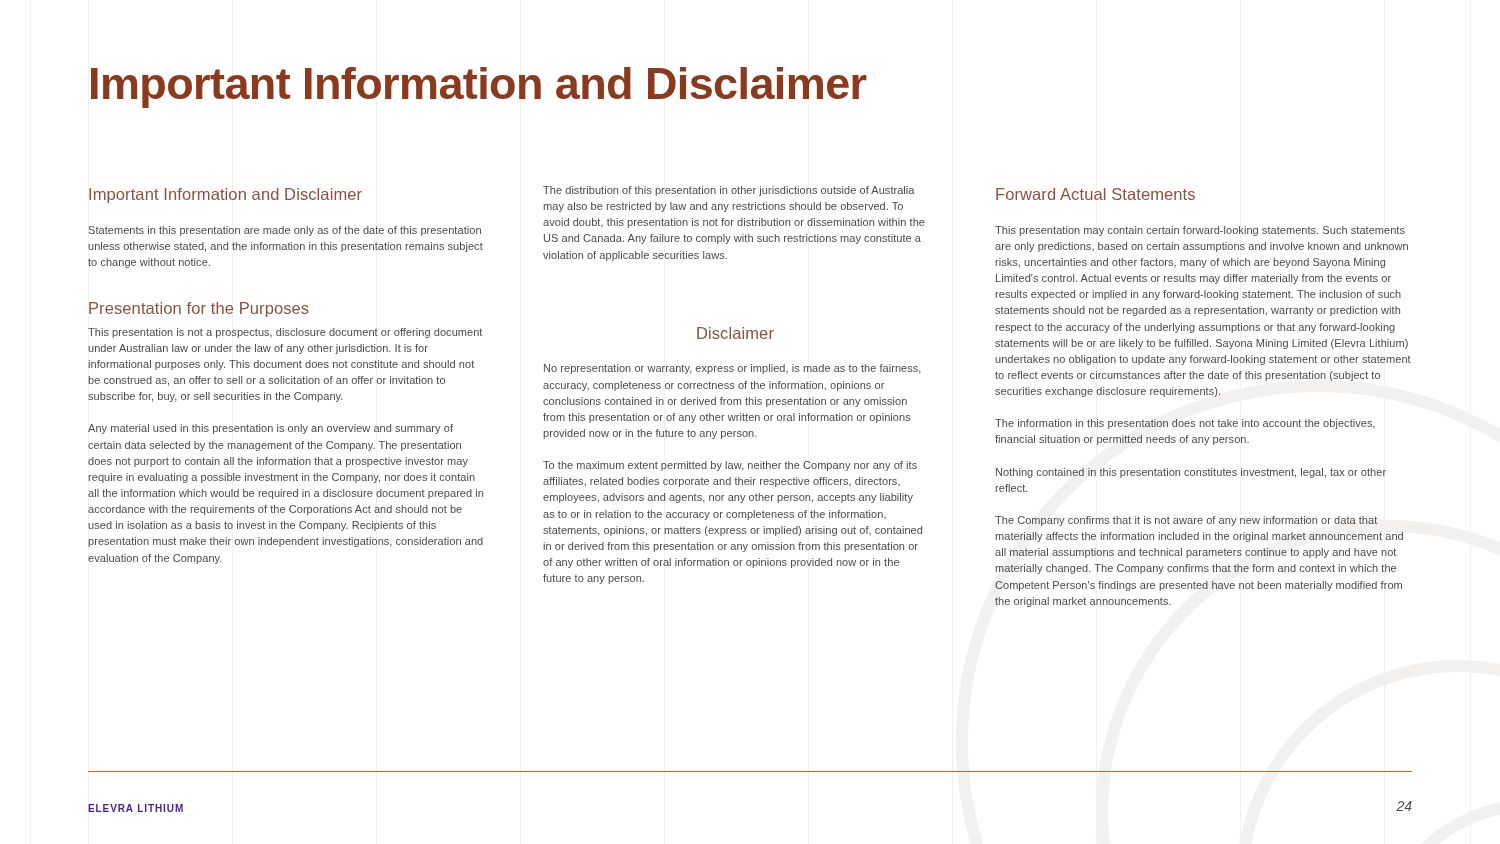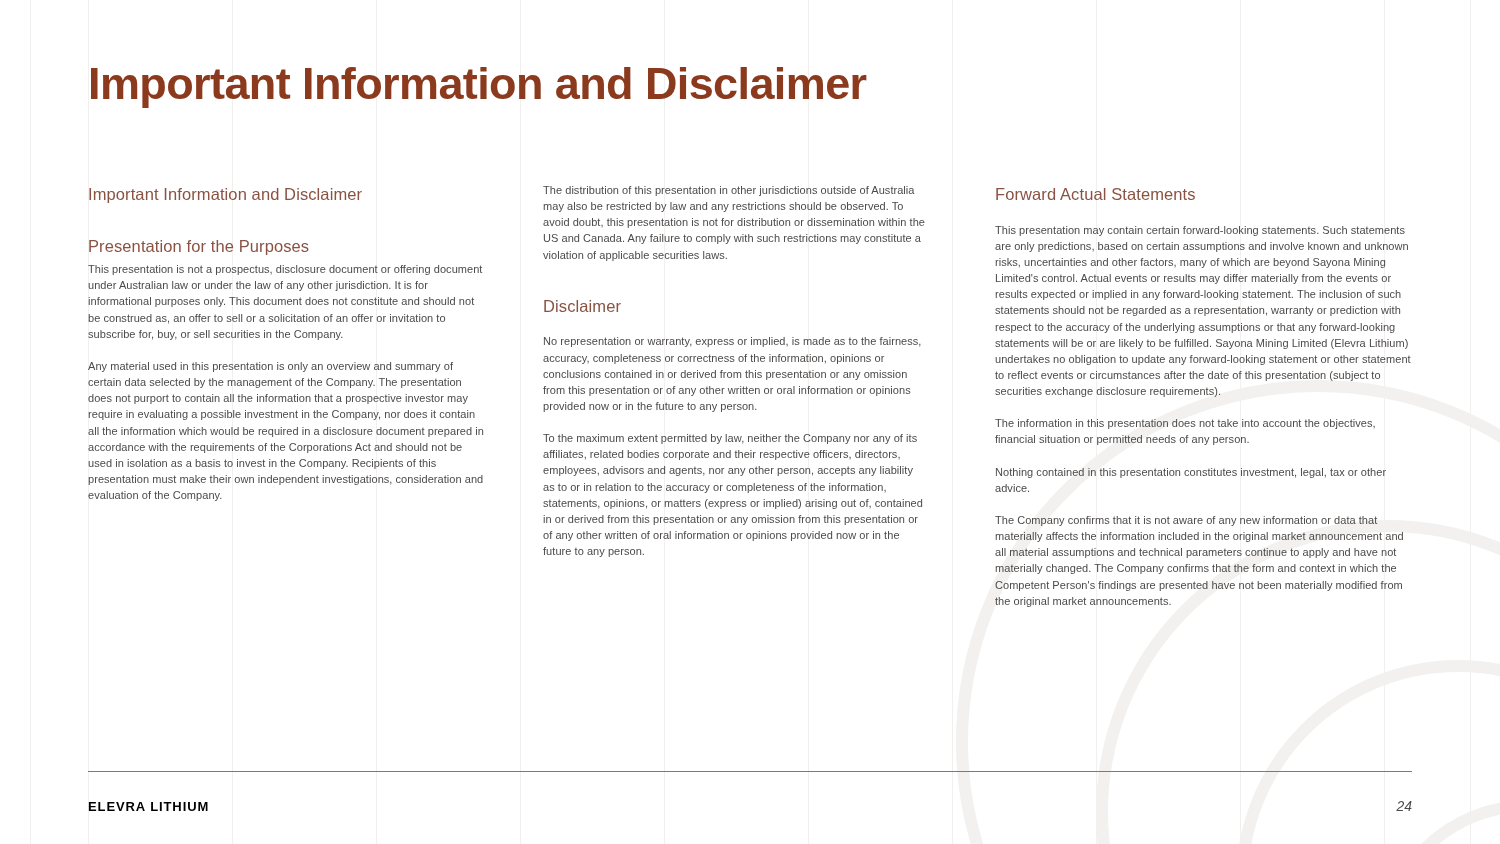--- a/index.html
+++ b/index.html
@@ -161,6 +161,7 @@
 
     <div class="col col-1">
       <h2 class="sec">Important Information and Disclaimer</h2>
+      <p class="body">Statements in this presentation are made only as of the date of this presentation unless otherwise stated, and the information in this presentation remains subject to change without notice.</p>
       <h2 class="sec tight" style="margin-bottom:2px;">Presentation for the Purposes</h2>
       <p class="body">This presentation is not a prospectus, disclosure document or offering document under Australian law or under the law of any other jurisdiction. It is for informational purposes only. This document does not constitute and should not be construed as, an offer to sell or a solicitation of an offer or invitation to subscribe for, buy, or sell securities in the Company.</p>
       <p class="body">Any material used in this presentation is only an overview and summary of certain data selected by the management of the Company. The presentation does not purport to contain all the information that a prospective investor may require in evaluating a possible investment in the Company, nor does it contain all the information which would be required in a disclosure document prepared in accordance with the requirements of the Corporations Act and should not be used in isolation as a basis to invest in the Company. Recipients of this presentation must make their own independent investigations, consideration and evaluation of the Company.</p>

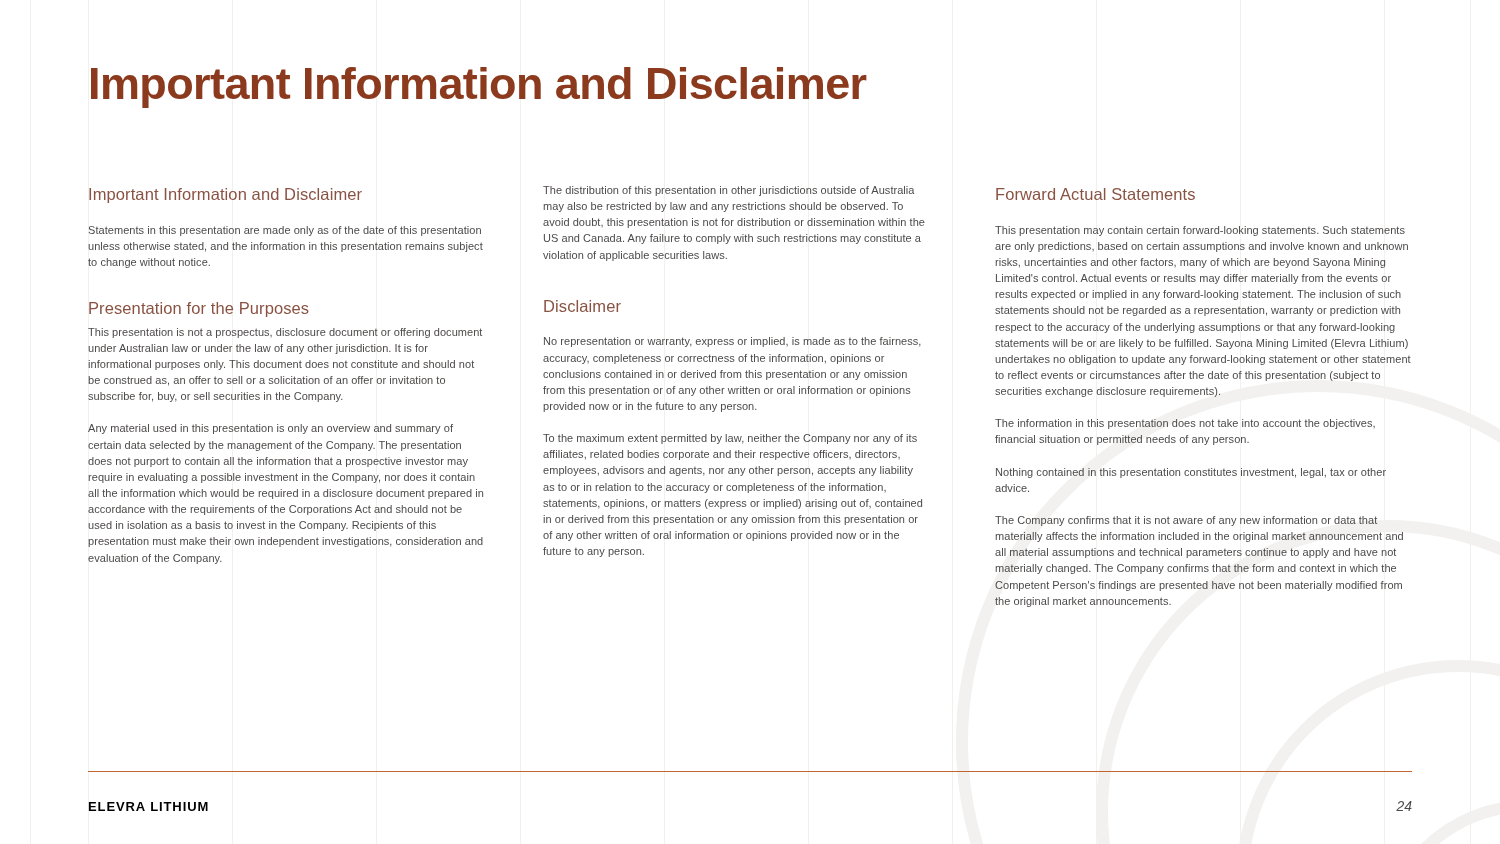--- a/index.html
+++ b/index.html
@@ -169,7 +169,7 @@
 
     <div class="col col-2">
       <p class="body">The distribution of this presentation in other jurisdictions outside of Australia may also be restricted by law and any restrictions should be observed. To avoid doubt, this presentation is not for distribution or dissemination within the US and Canada. Any failure to comply with such restrictions may constitute a violation of applicable securities laws.</p>
-      <h2 class="sec tight" style="margin-top:31px;">Disclaimer</h2>
+      <h2 class="sec tight" style="margin-top:58px;text-align:center;">Disclaimer</h2>
       <p class="body">No representation or warranty, express or implied, is made as to the fairness, accuracy, completeness or correctness of the information, opinions or conclusions contained in or derived from this presentation or any omission from this presentation or of any other written or oral information or opinions provided now or in the future to any person.</p>
       <p class="body">To the maximum extent permitted by law, neither the Company nor any of its affiliates, related bodies corporate and their respective officers, directors, employees, advisors and agents, nor any other person, accepts any liability as to or in relation to the accuracy or completeness of the information, statements, opinions, or matters (express or implied) arising out of, contained in or derived from this presentation or any omission from this presentation or of any other written of oral information or opinions provided now or in the future to any person.</p>
     </div>

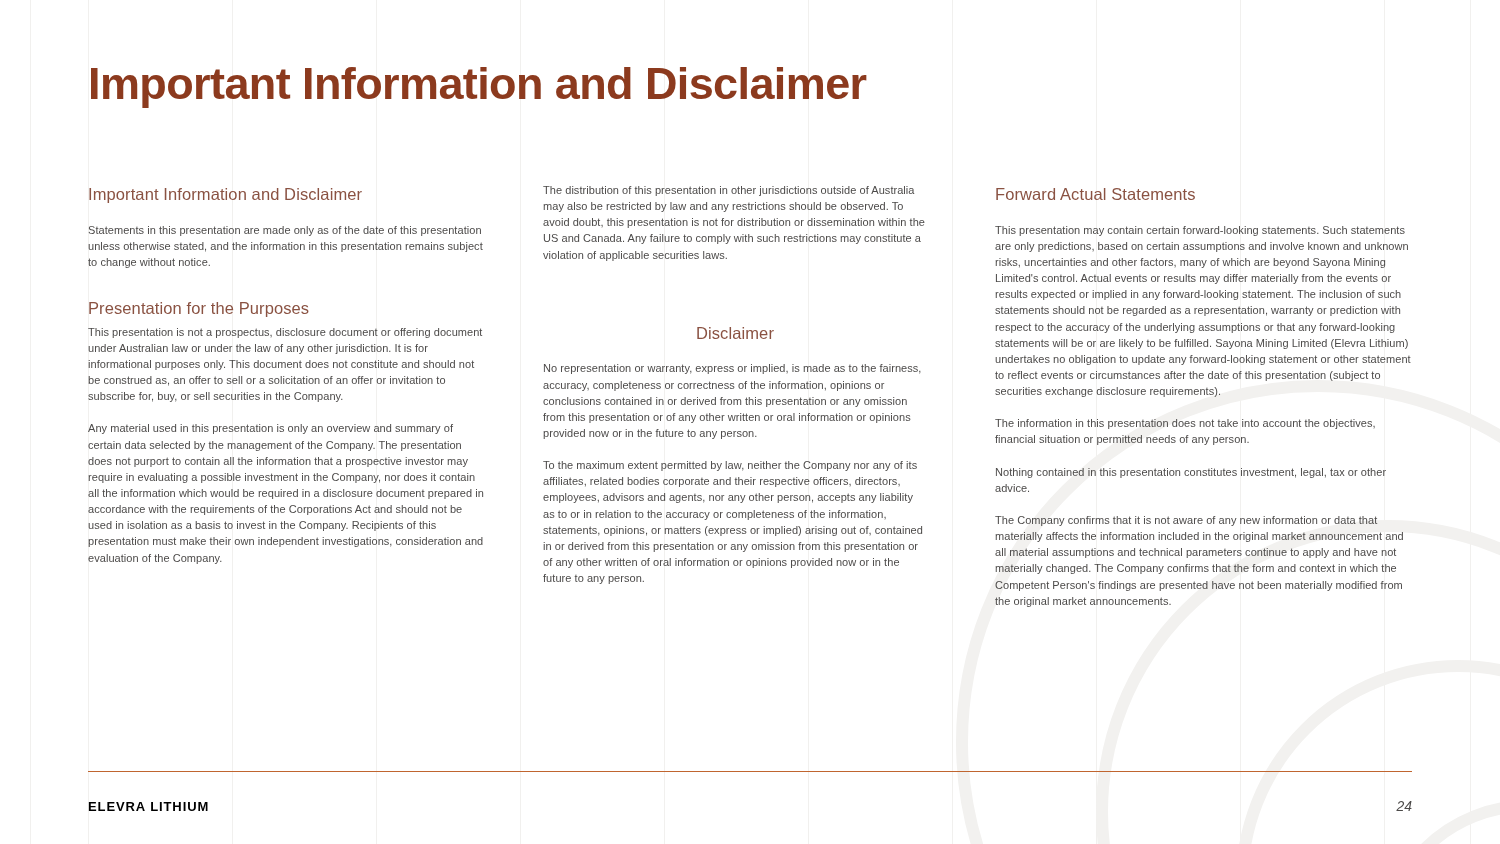--- a/index.html
+++ b/index.html
@@ -178,7 +178,7 @@
       <h2 class="sec">Forward Actual Statements</h2>
       <p class="body">This presentation may contain certain forward-looking statements. Such statements are only predictions, based on certain assumptions and involve known and unknown risks, uncertainties and other factors, many of which are beyond Sayona Mining Limited's control. Actual events or results may differ materially from the events or results expected or implied in any forward-looking statement. The inclusion of such statements should not be regarded as a representation, warranty or prediction with respect to the accuracy of the underlying assumptions or that any forward-looking statements will be or are likely to be fulfilled. Sayona Mining Limited (Elevra Lithium) undertakes no obligation to update any forward-looking statement or other statement to reflect events or circumstances after the date of this presentation (subject to securities exchange disclosure requirements).</p>
       <p class="body">The information in this presentation does not take into account the objectives, financial situation or permitted needs of any person.</p>
-      <p class="body">Nothing contained in this presentation constitutes investment, legal, tax or other advice.</p>
+      <p class="body">Nothing contained in this presentation constitutes investment, legal, tax or other reflect.</p>
       <p class="body">The Company confirms that it is not aware of any new information or data that materially affects the information included in the original market announcement and all material assumptions and technical parameters continue to apply and have not materially changed. The Company confirms that the form and context in which the Competent Person's findings are presented have not been materially modified from the original market announcements.</p>
     </div>
 

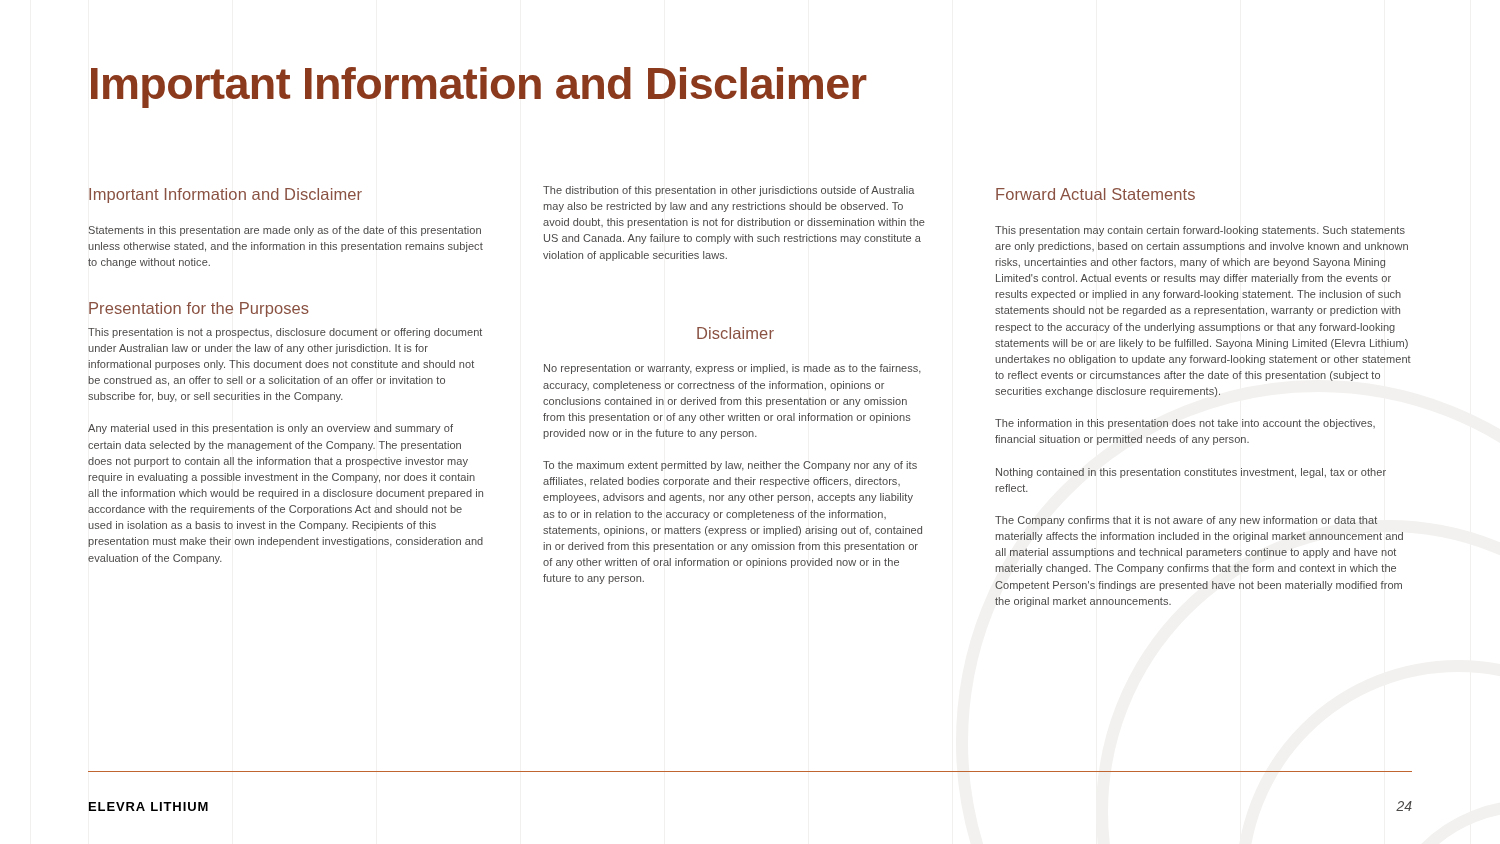--- a/index.html
+++ b/index.html
@@ -113,10 +113,10 @@
     position: absolute;
     left: 88px;
     bottom: 30px;
-    font-size: 13px;
+    font-size: 10px;
     font-weight: 700;
     letter-spacing: 0.9px;
-    color: #000000;
+    color: #4c1d95;
     text-align: right;
   }
   .page-num {

